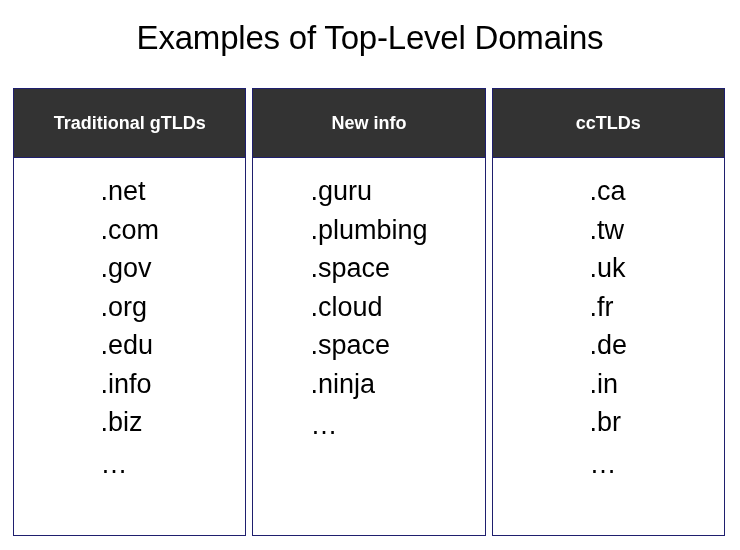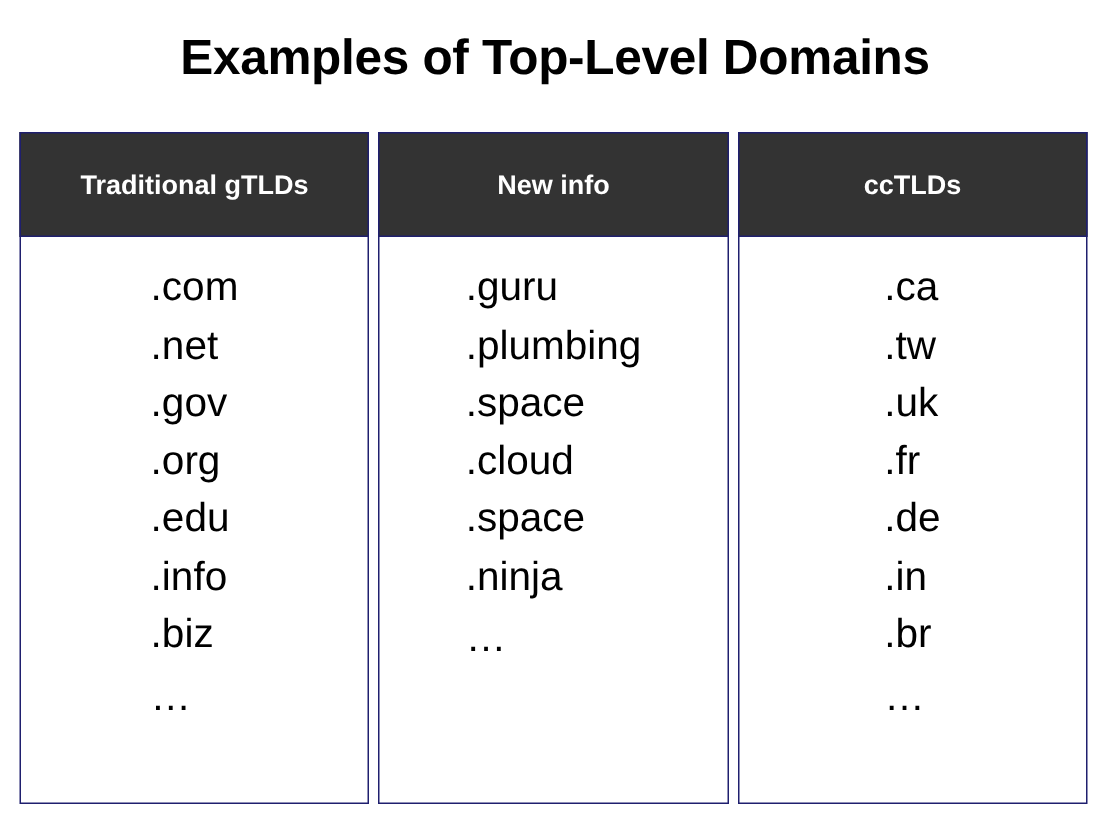--- a/index.html
+++ b/index.html
@@ -26,7 +26,7 @@
     width: 740px;
     text-align: center;
     font-size: 33px;
-    font-weight: bold;
+    font-weight: normal;
     color: #000000;
     letter-spacing: -0.2px;
     line-height: 40px;

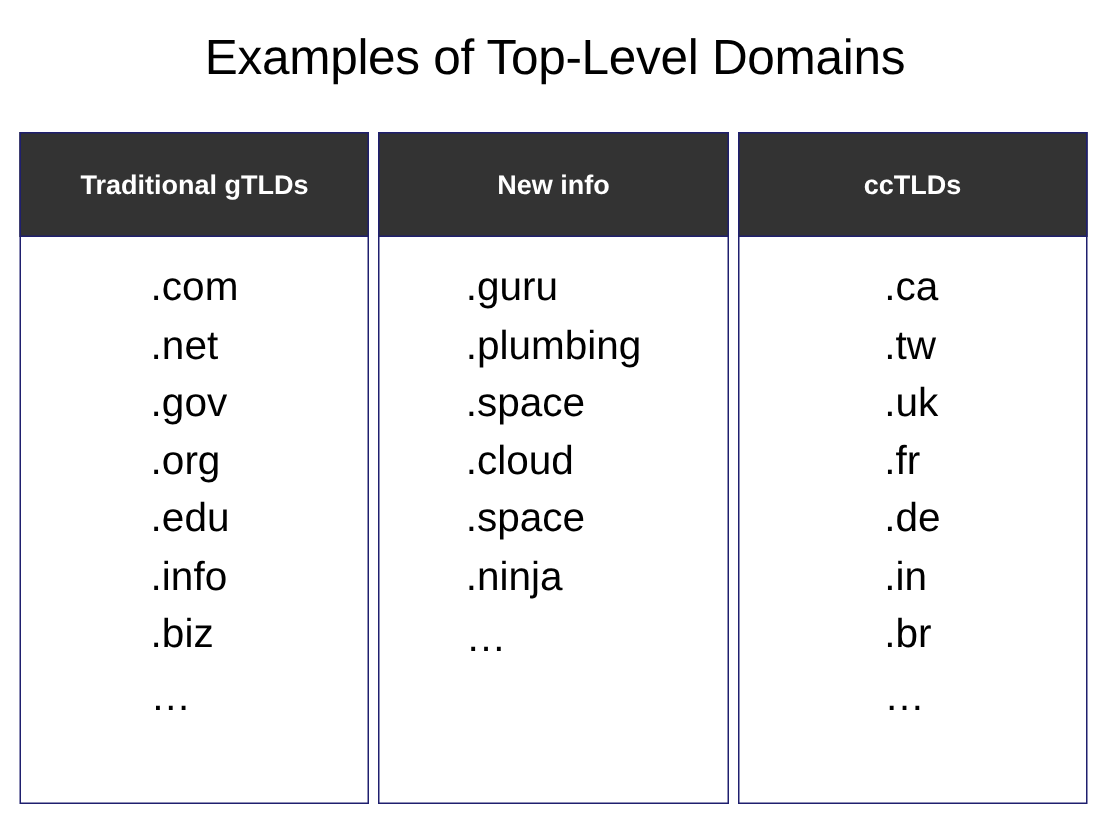--- a/index.html
+++ b/index.html
@@ -101,8 +101,8 @@
       <div class="col-header">Traditional gTLDs</div>
       <div class="col-body">
         <div class="tld-list">
+          <div class="tld-item">.net</div>
           <div class="tld-item">.com</div>
-          <div class="tld-item">.net</div>
           <div class="tld-item">.gov</div>
           <div class="tld-item">.org</div>
           <div class="tld-item">.edu</div>

